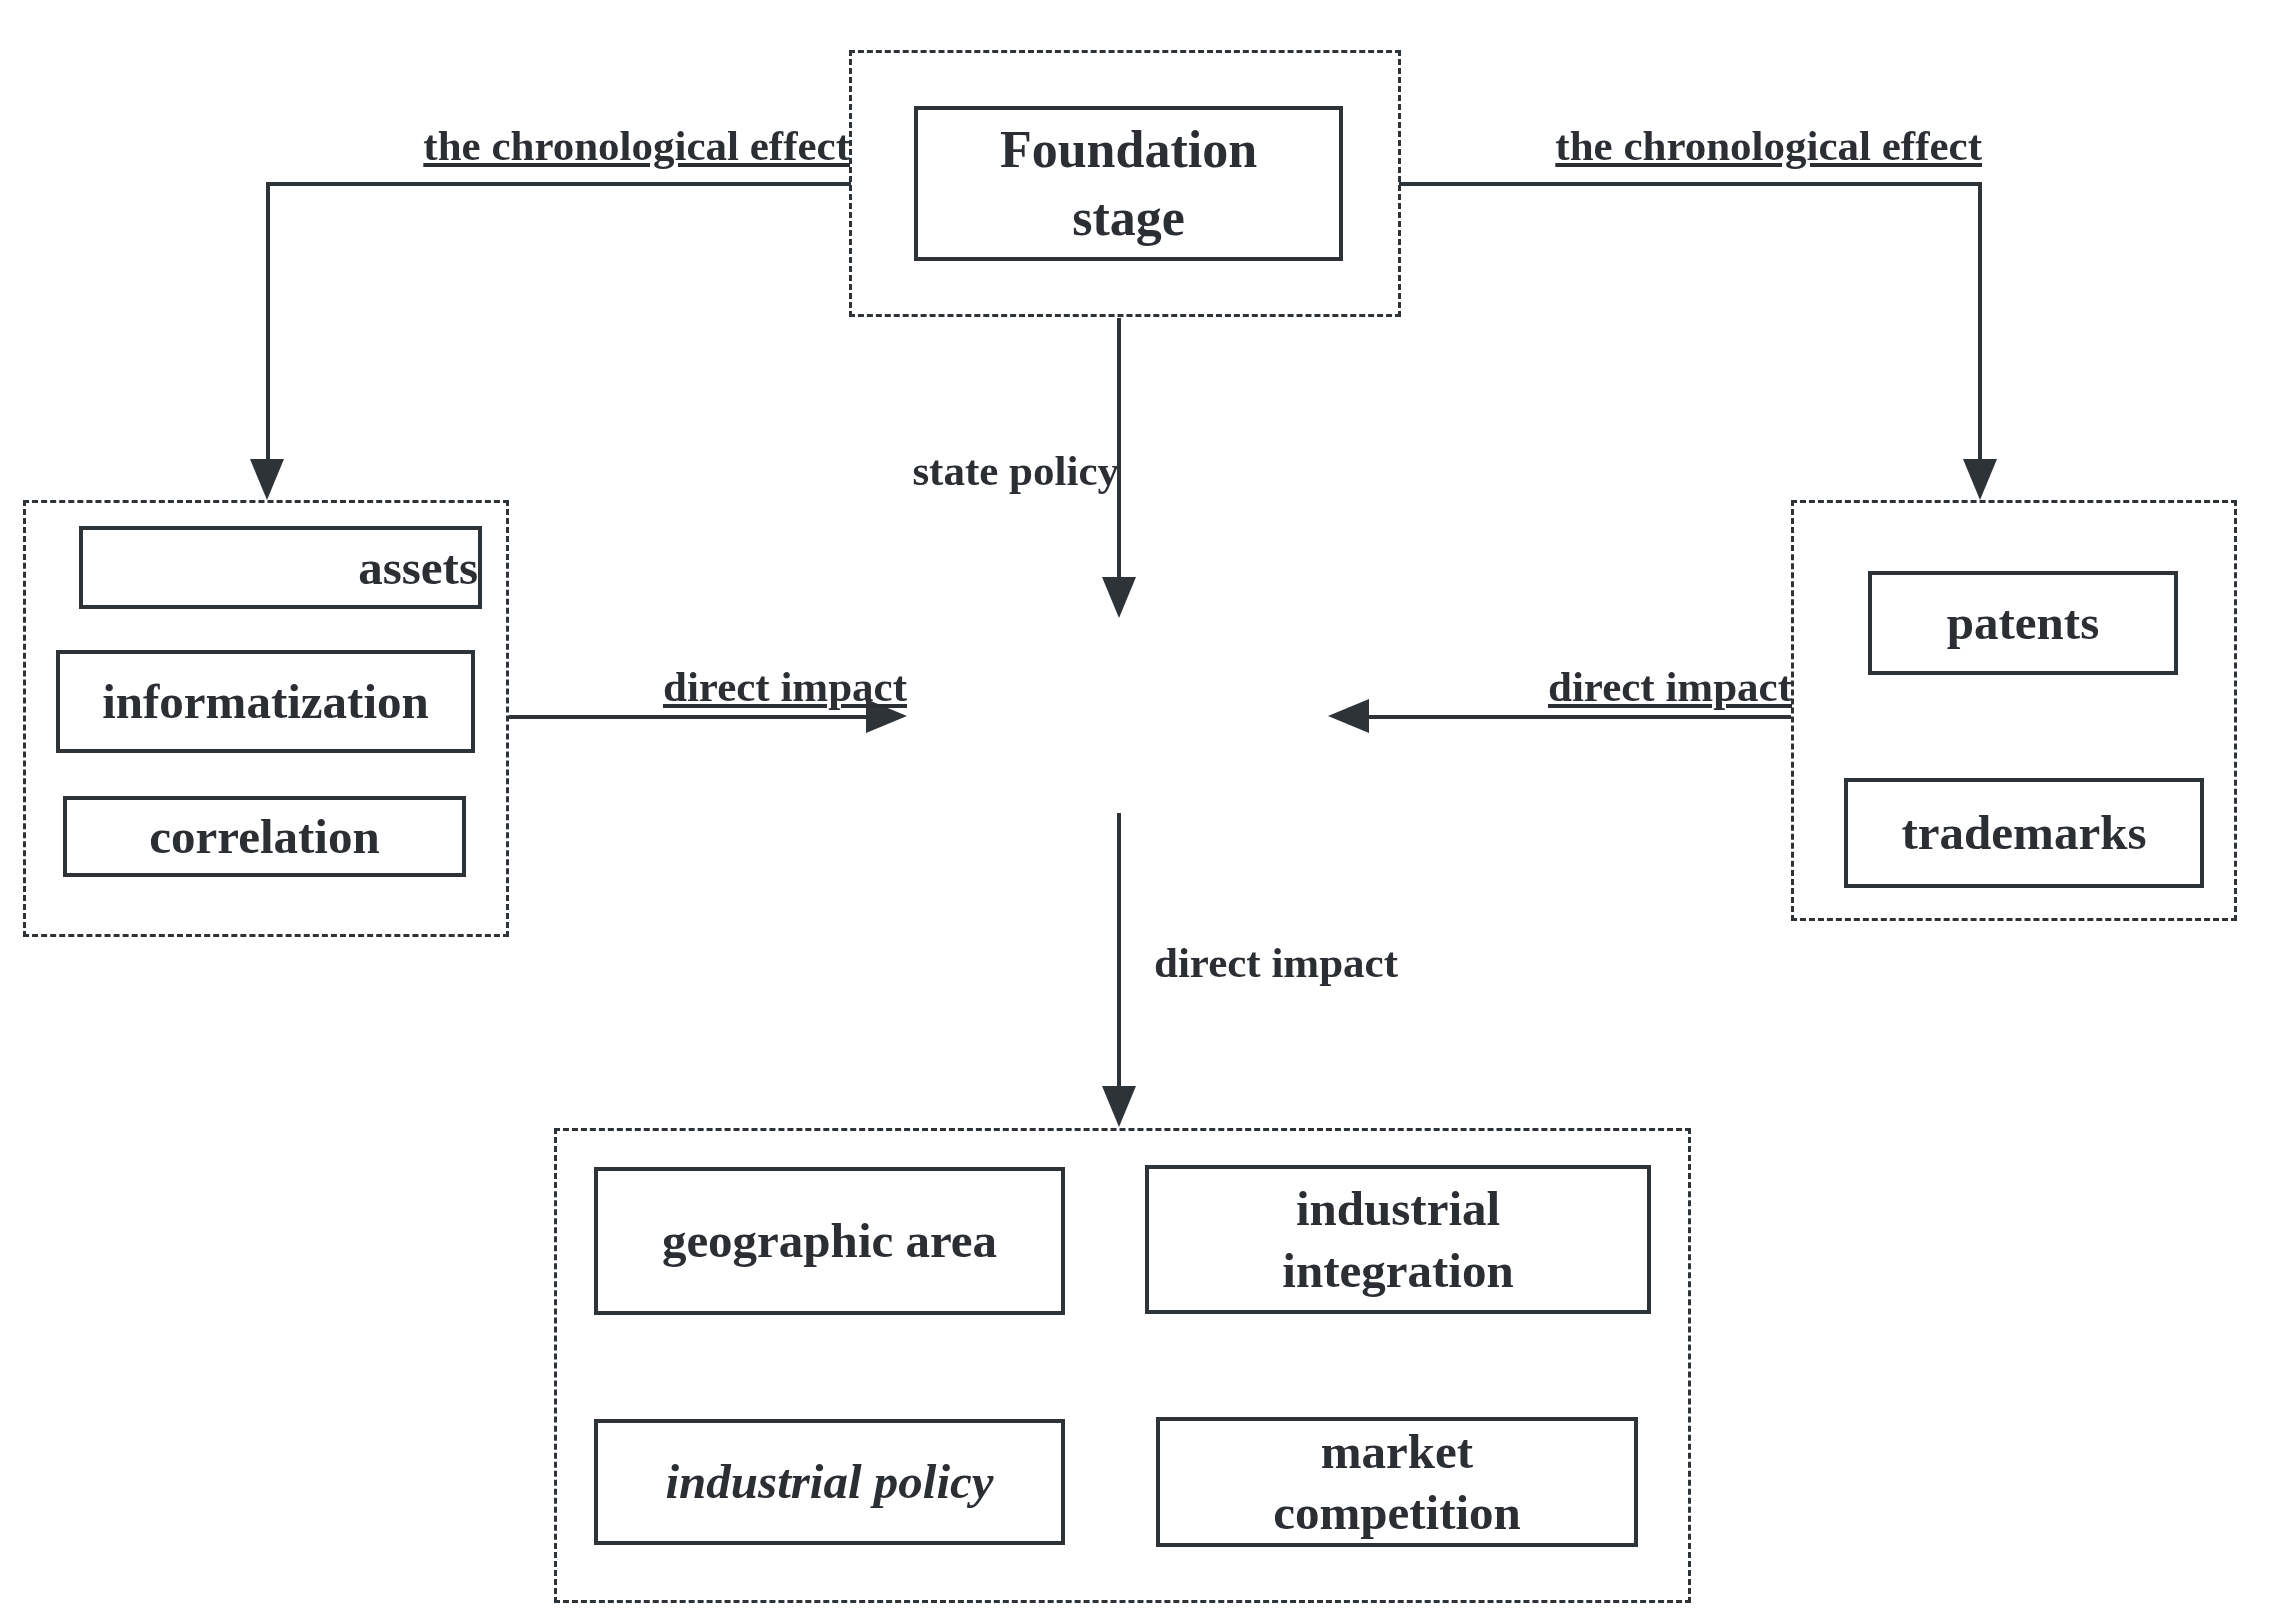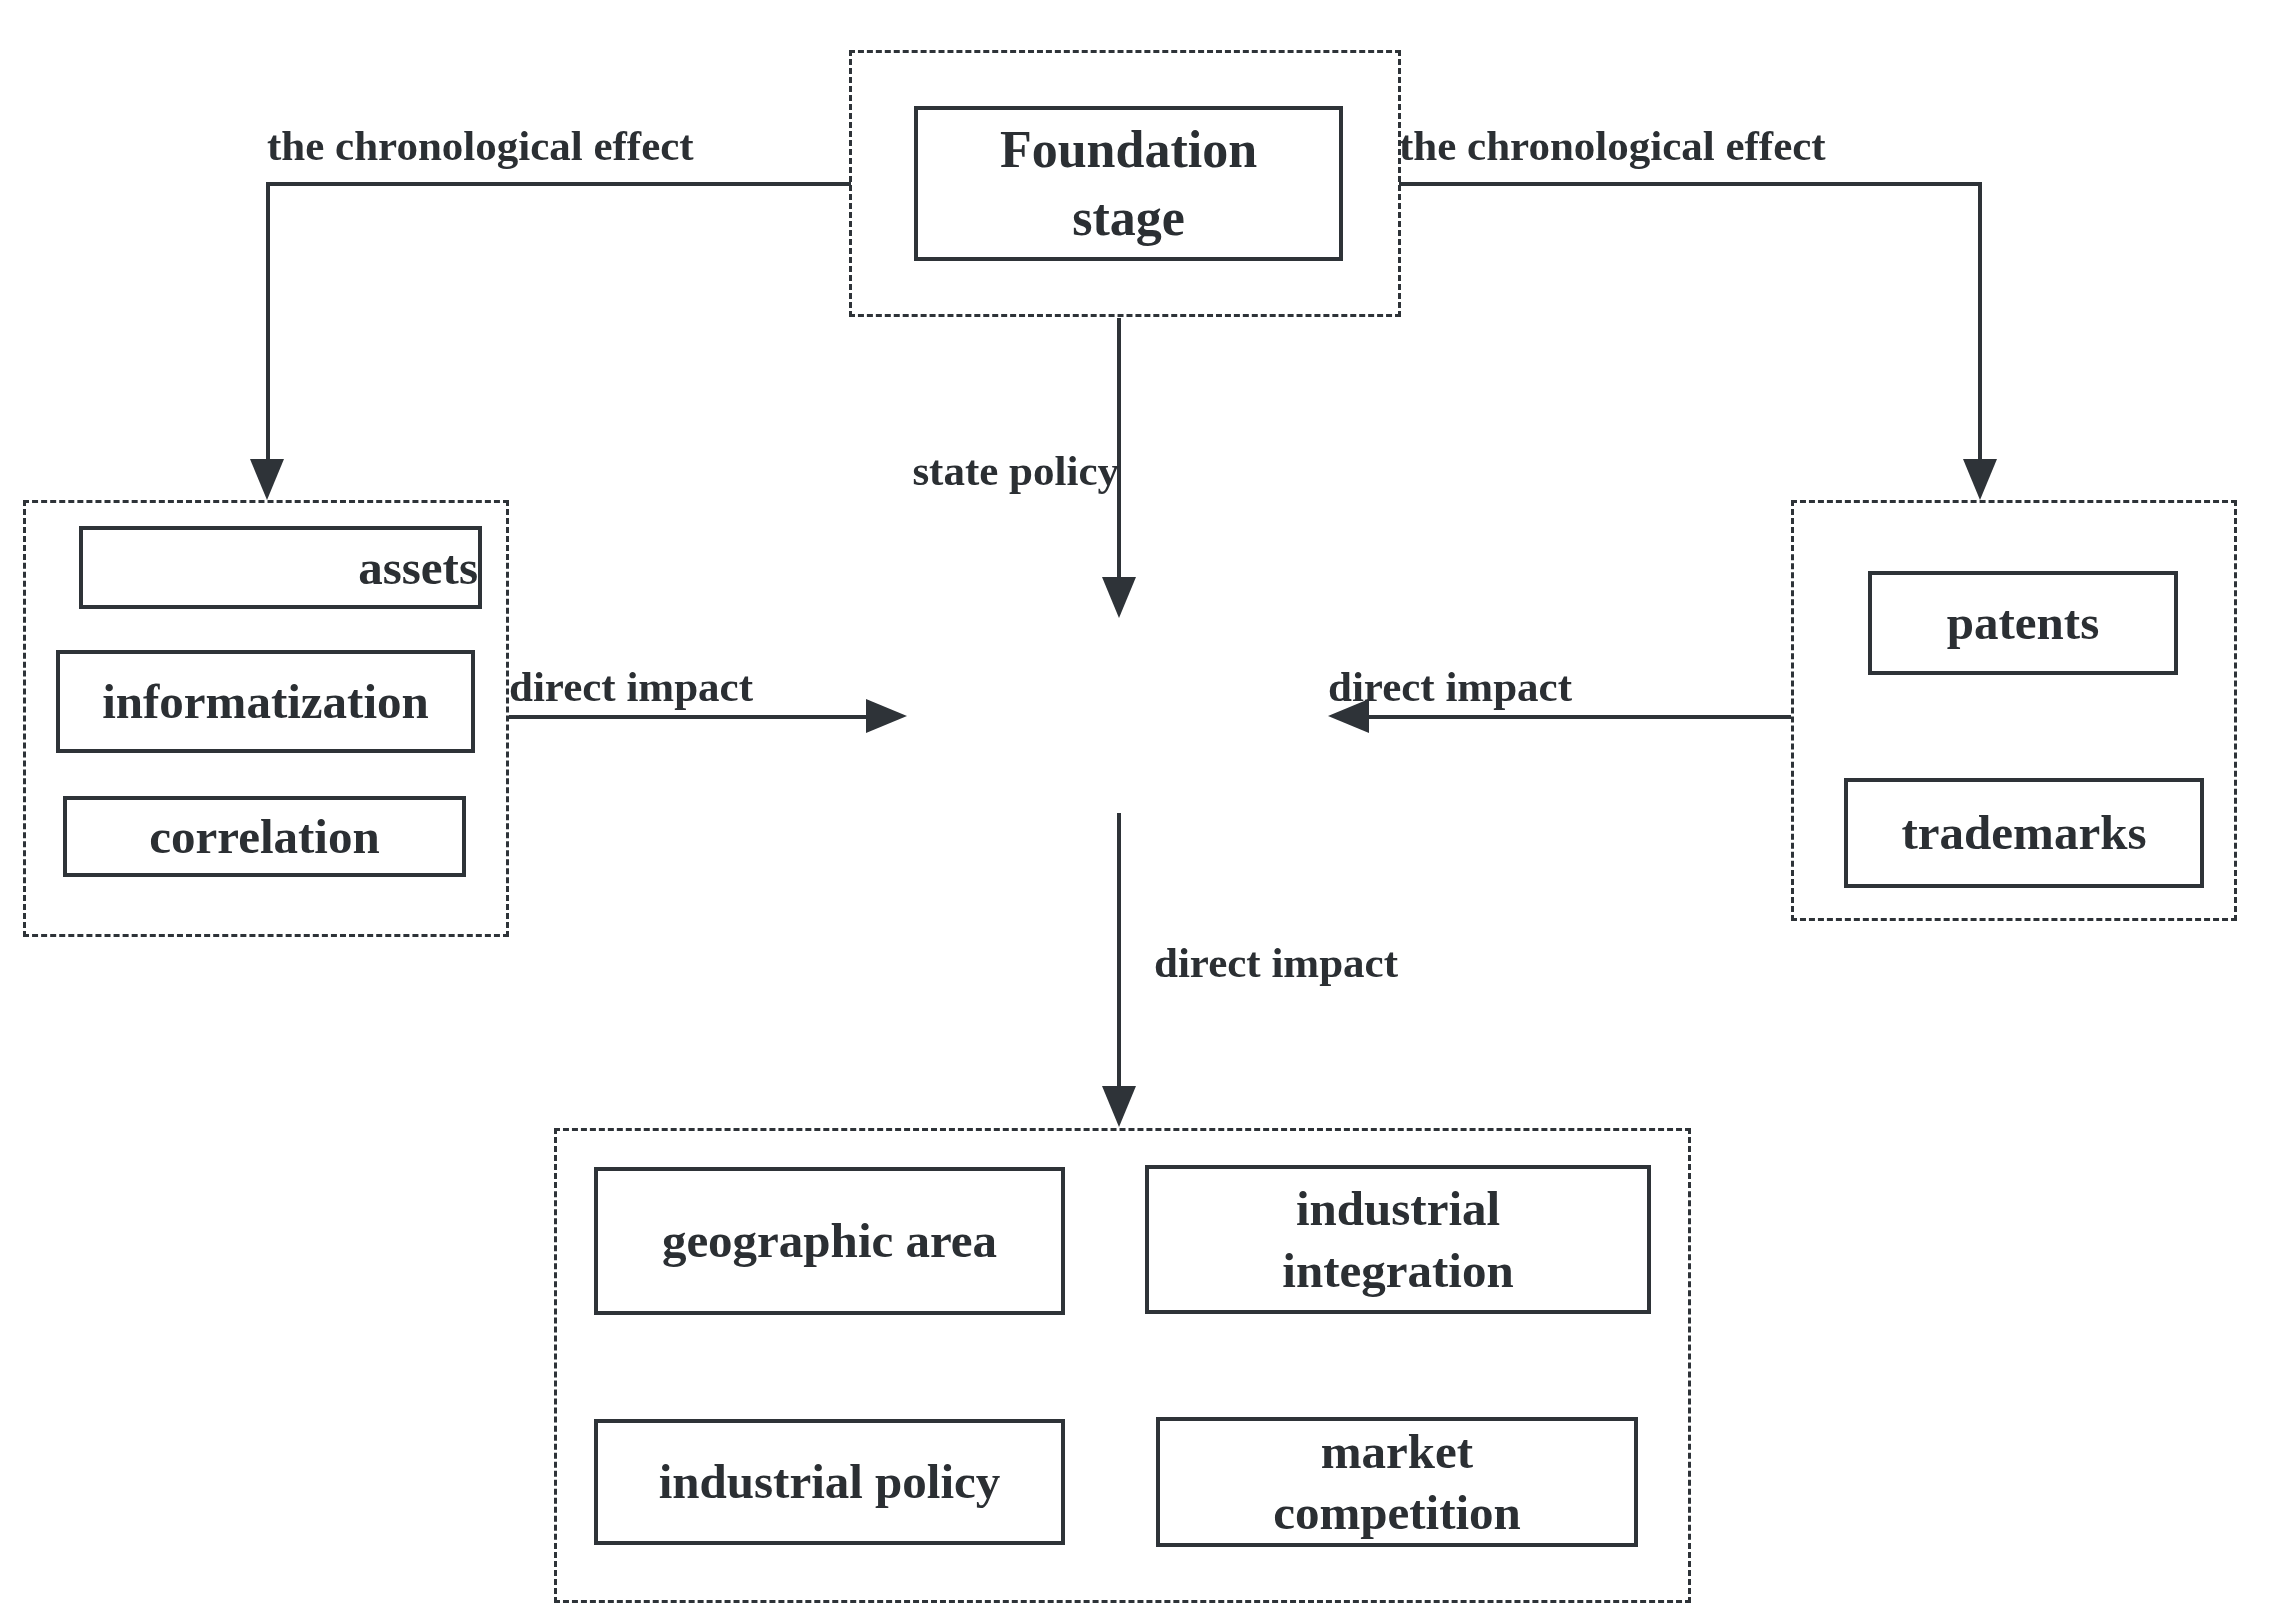--- a/index.html
+++ b/index.html
@@ -18,7 +18,7 @@
   .mid{font-size:49px;line-height:1.25;}
   .line{position:absolute;background:#2e3338;}
   .elabel{position:absolute;font-weight:bold;font-size:43px;color:#2b2f33;white-space:nowrap;}
-  .center{text-align:left;}
+  .center{text-align:right;text-decoration:underline;}
   .right{text-align:right;}
   .arrow{position:absolute;width:0;height:0;}
   .arrow.down{border-left:17px solid transparent;border-right:17px solid transparent;border-top:41px solid #2e3338;}

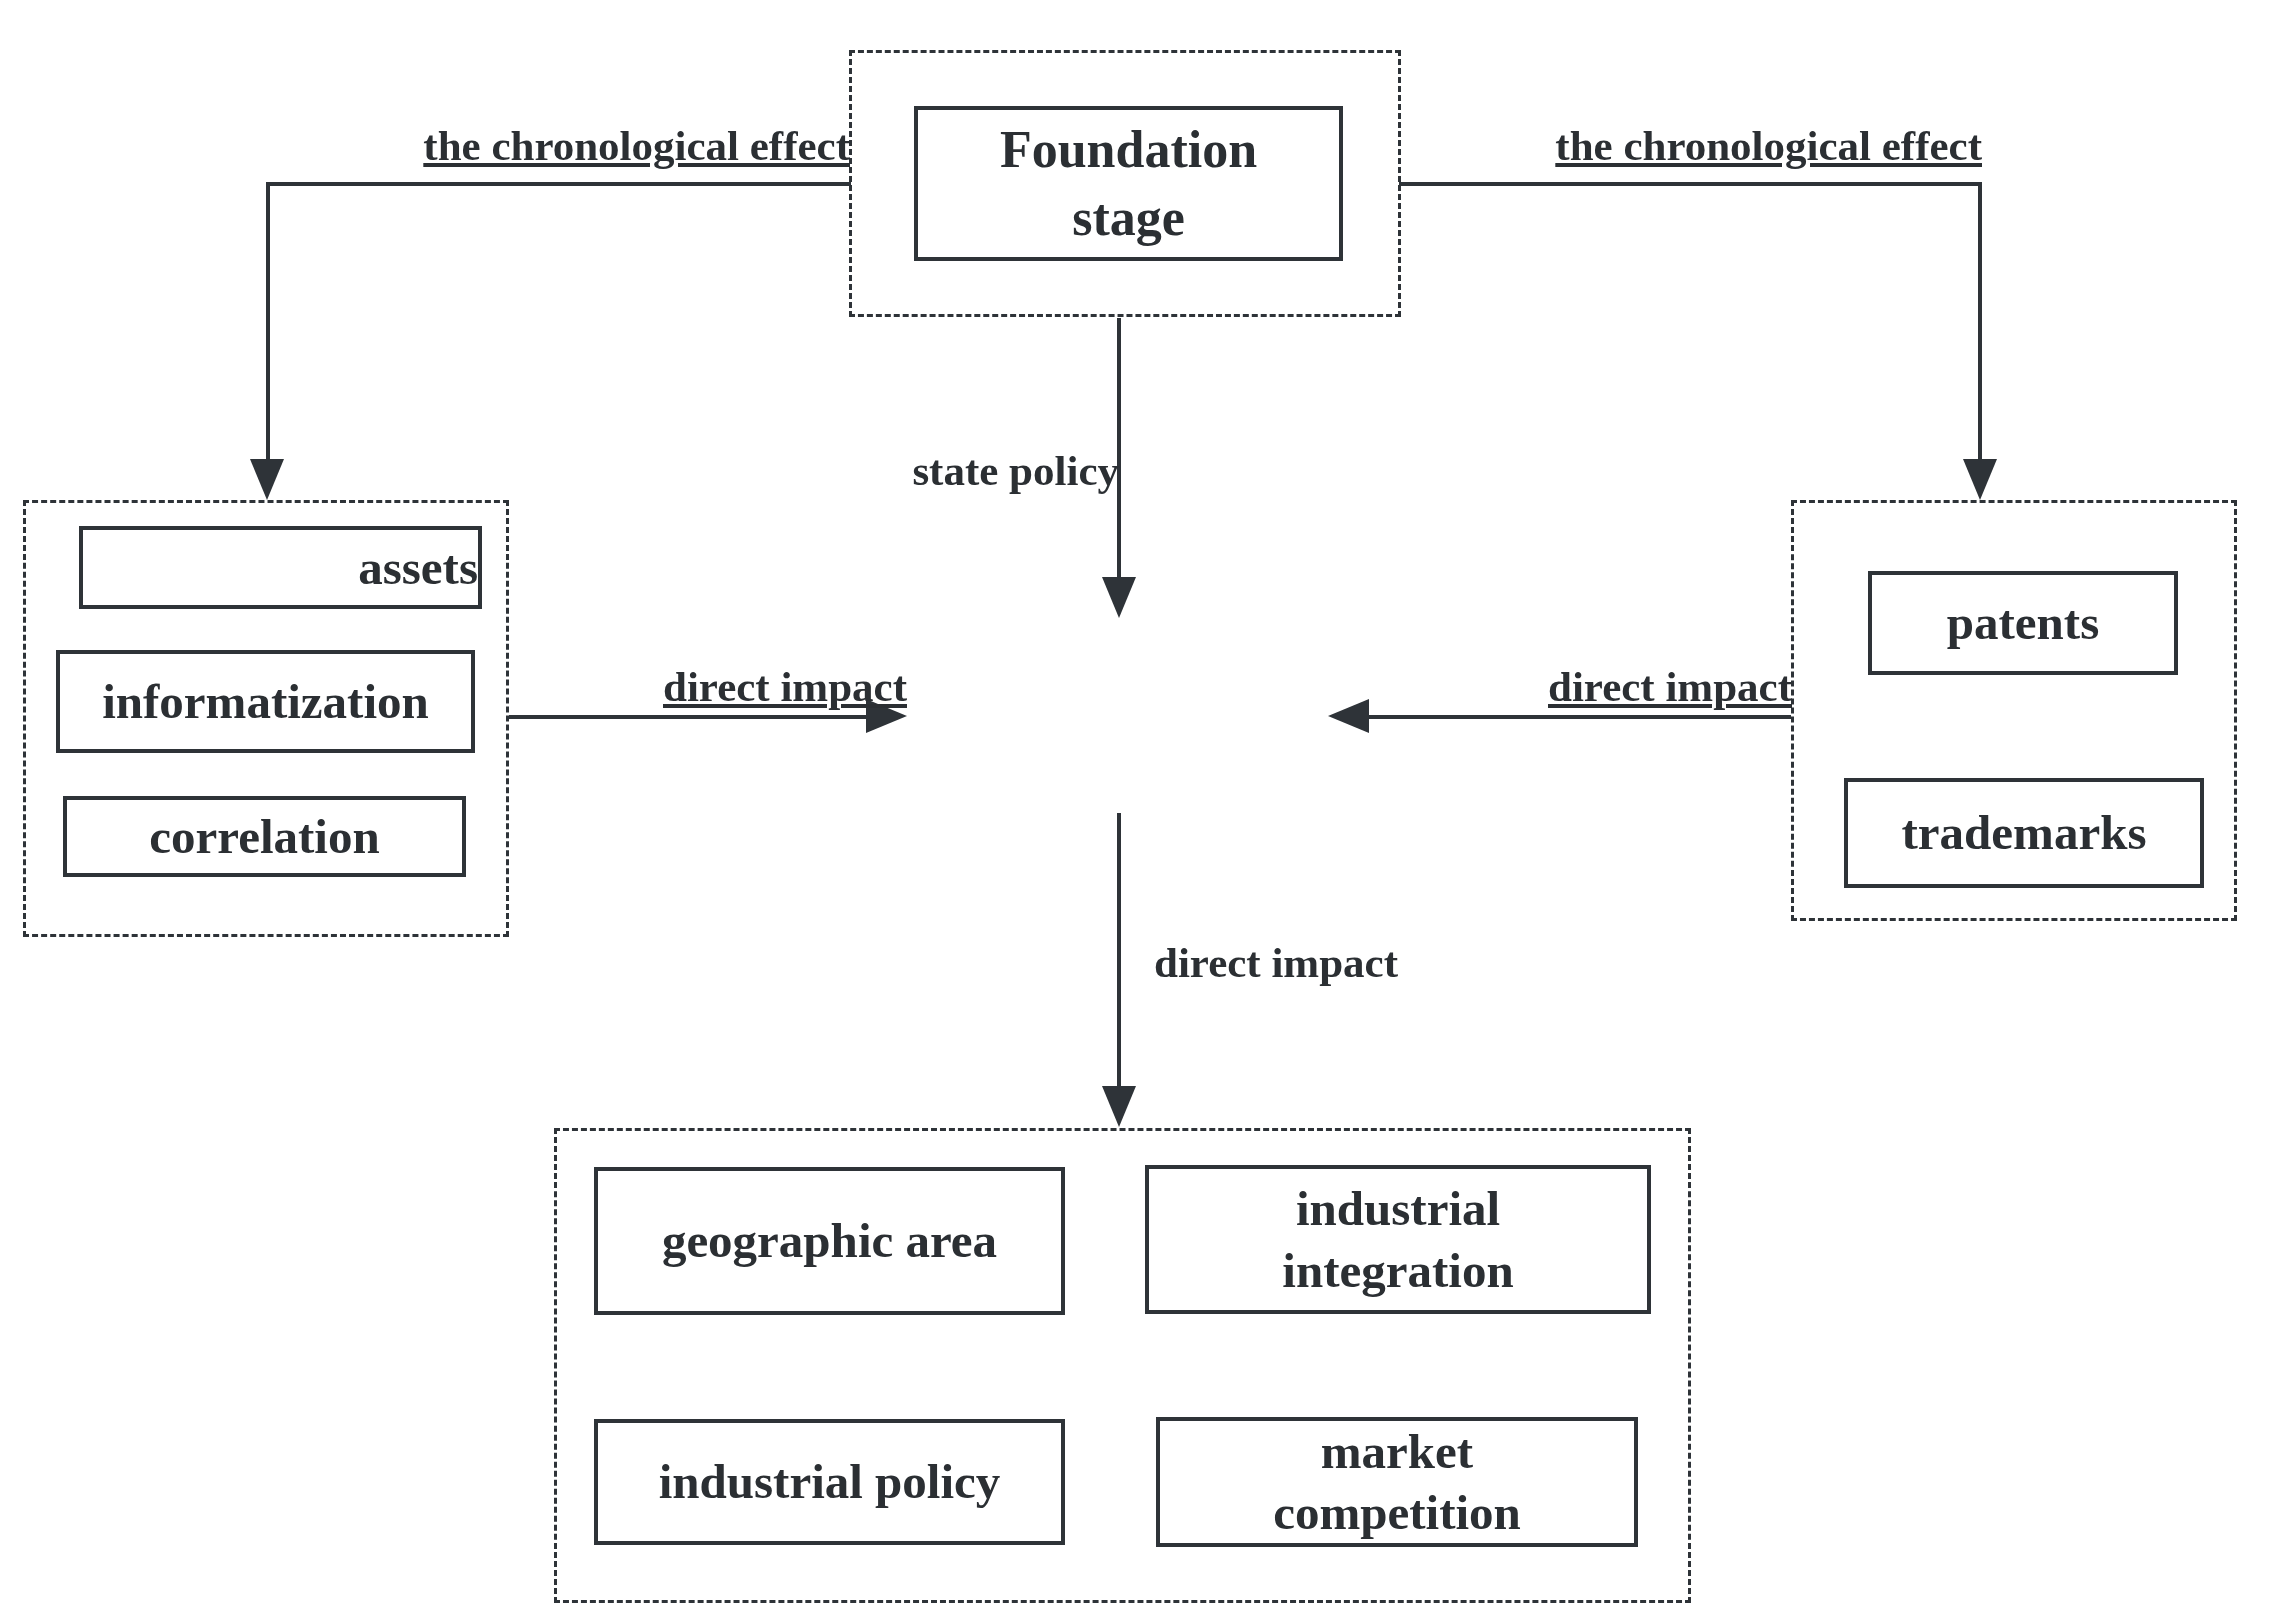--- a/index.html
+++ b/index.html
@@ -97,7 +97,7 @@
     <span>integration</span>
   </div>
 
-  <div class="box mid" style="left:594px;top:1419px;width:471px;height:126px;">
+  <div class="box mid" style="left:594px;top:1419px;width:471px;height:126px;font-style:italic;">
     <span>industrial policy</span>
   </div>
 

